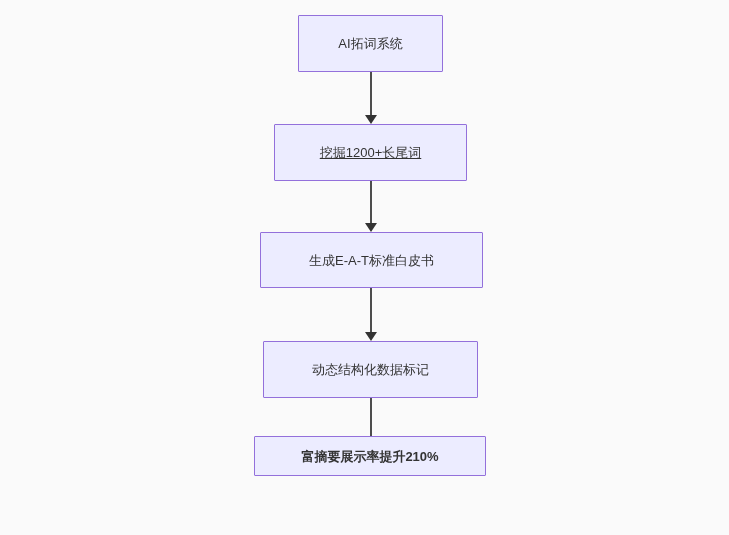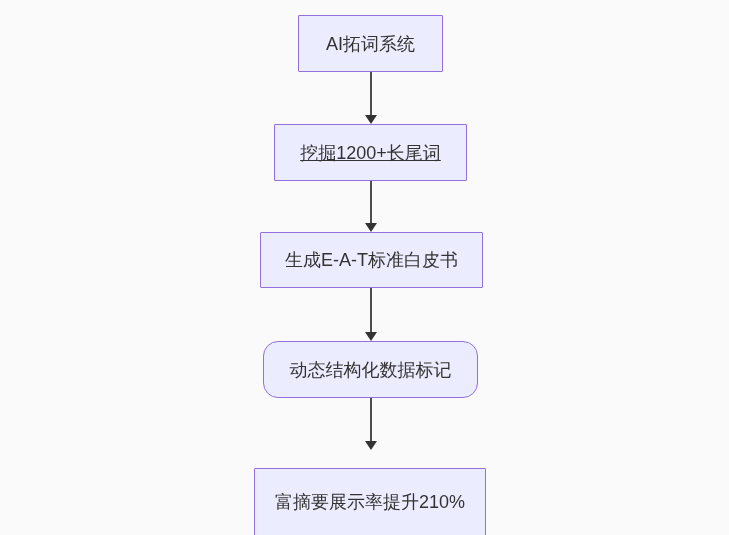--- a/index.html
+++ b/index.html
@@ -36,7 +36,7 @@
     align-items: center;
     justify-content: center;
     color: var(--text-color);
-    font-size: 18px;
+    font-size: 13px;
     line-height: 1;
     white-space: nowrap;
   }

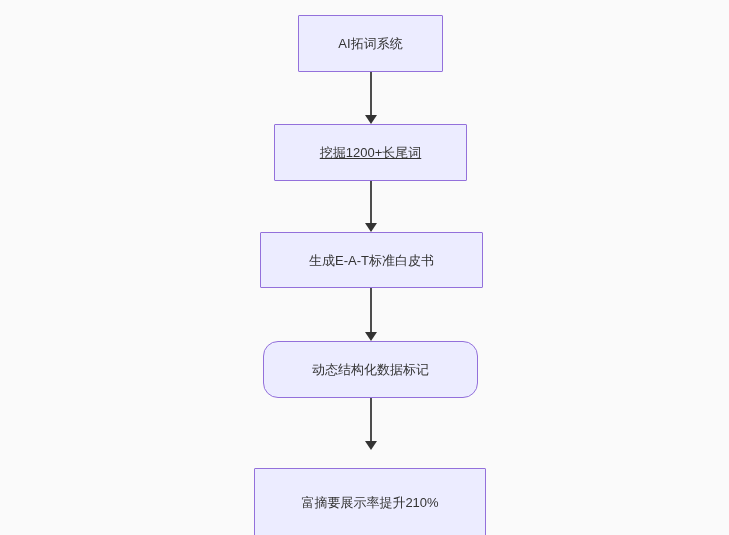--- a/index.html
+++ b/index.html
@@ -100,7 +100,7 @@
     <div class="arrow-head"></div>
   </div>
 
-  <div class="node" style="left:263px; top:341px; width:215px; height:57px;border-radius:15px;">
+  <div class="node" style="left:263px; top:341px; width:215px; height:57px;">
     <span class="node-label">动态结构化数据标记</span>
   </div>
 

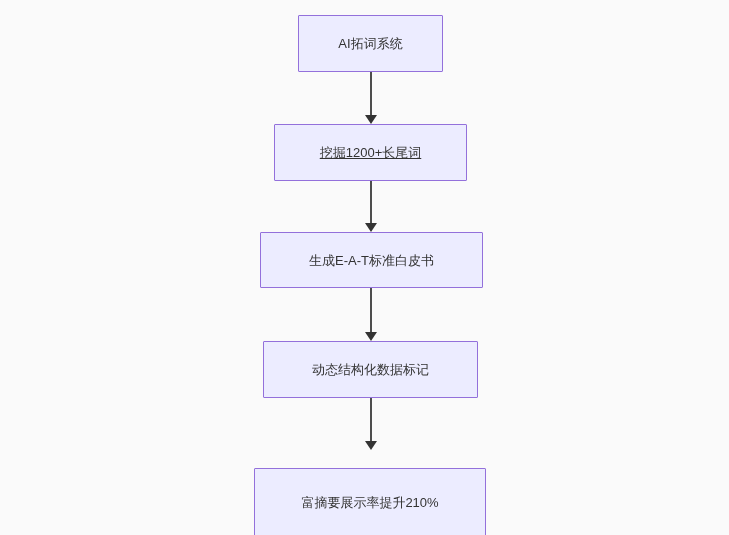--- a/index.html
+++ b/index.html
@@ -109,7 +109,7 @@
     <div class="arrow-head"></div>
   </div>
 
-  <div class="node" style="left:254px; top:468px; width:232px; height:68px;">
+  <div class="node" style="left:254px; top:436px; width:232px; height:40px;font-weight:bold;">
     <span class="node-label">富摘要展示率提升210%</span>
   </div>
 

